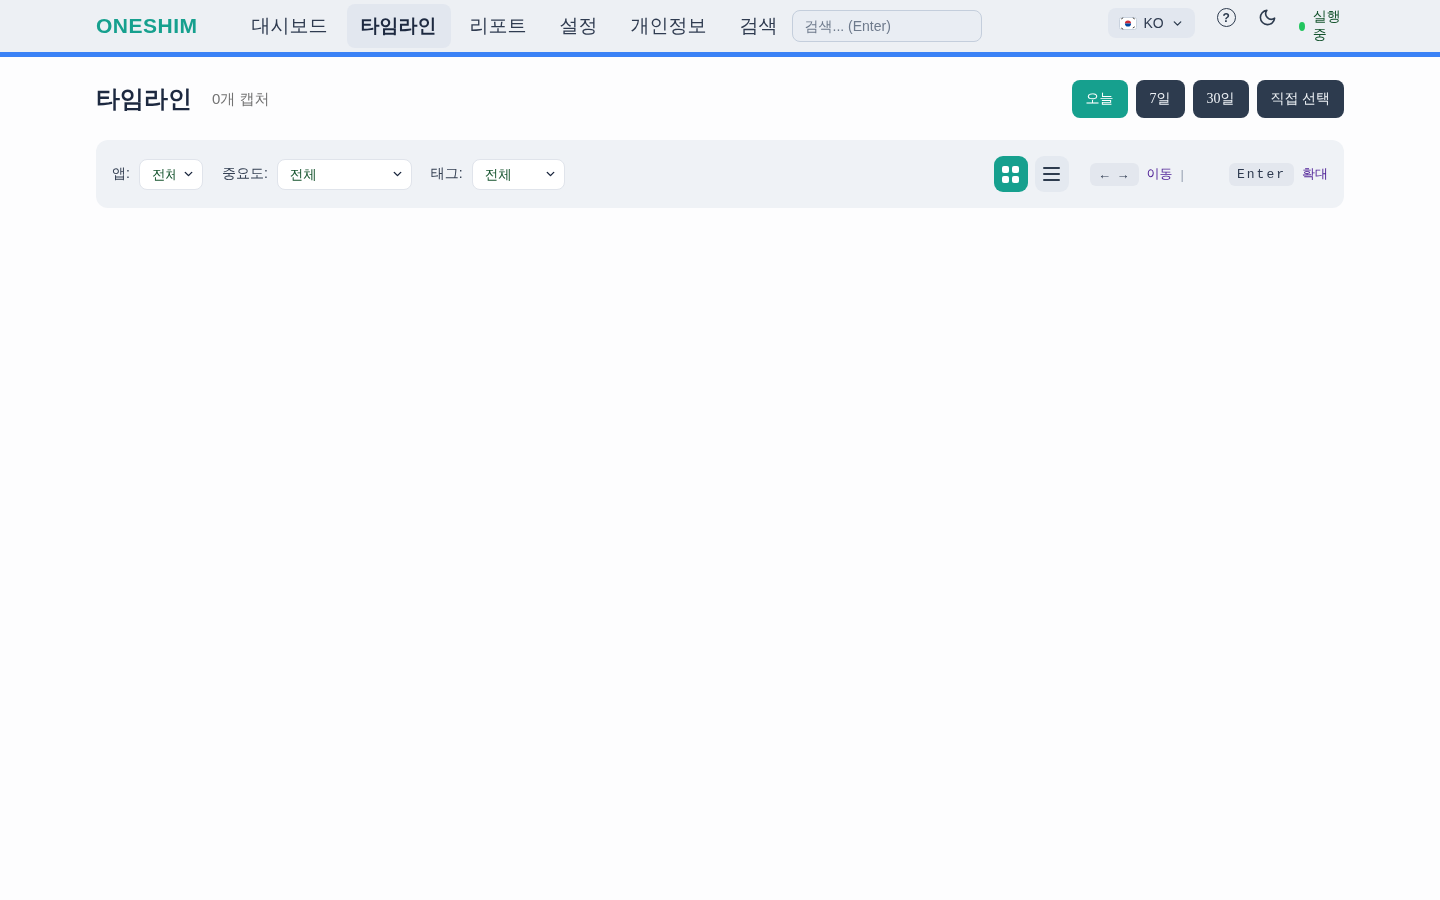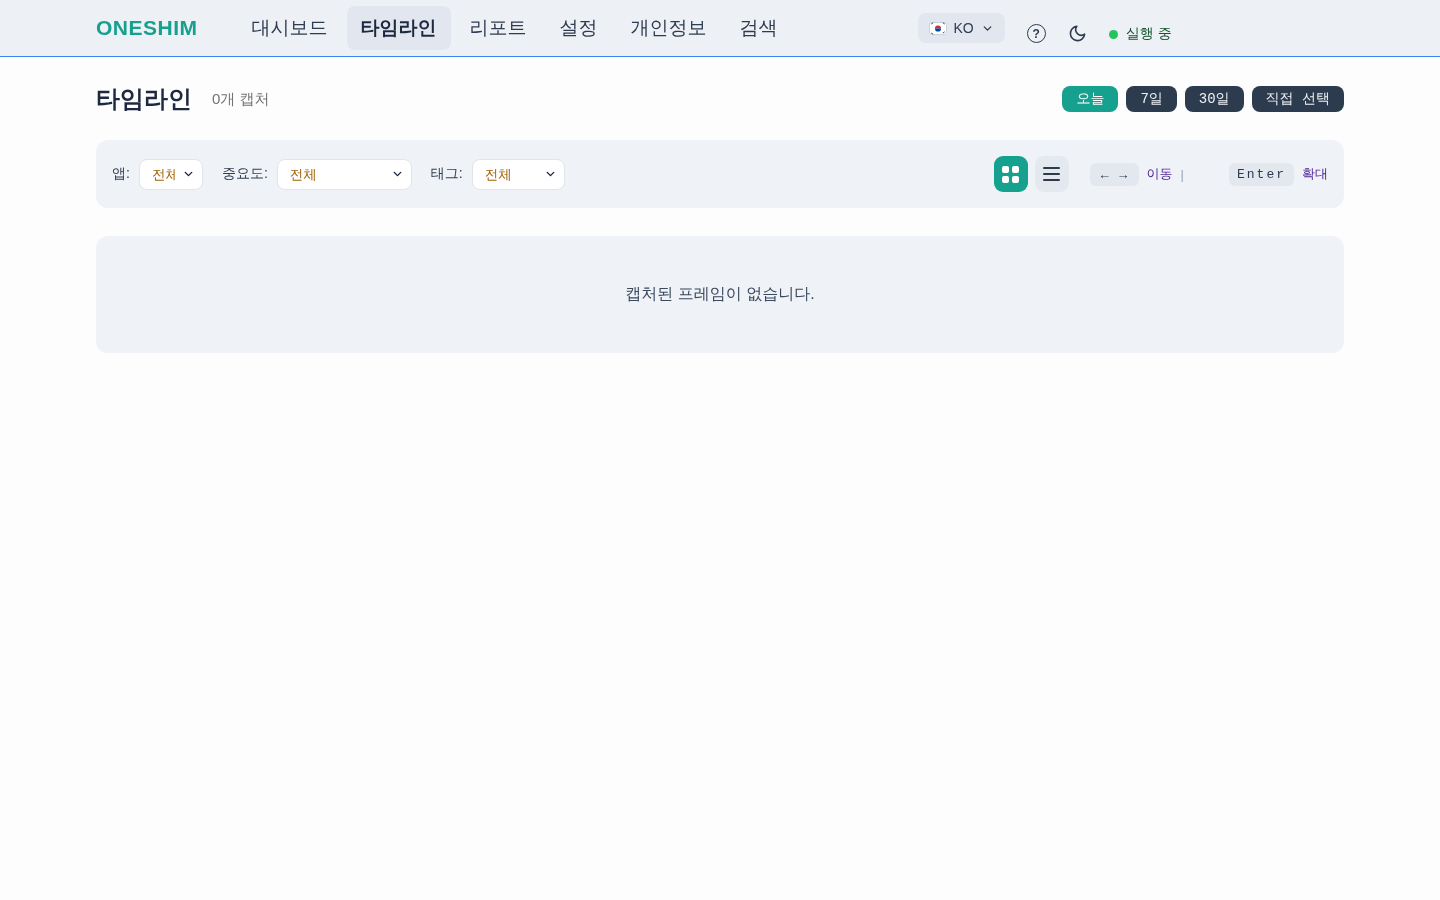--- a/index.html
+++ b/index.html
@@ -14,7 +14,7 @@
   .topnav {
     height:57px;
     background:#edf0f4;
-    border-bottom:1px solid #3b82f6;
+    border-bottom:5px solid #3b82f6;
     display:flex;
     align-items:center;
     padding:0 96px;

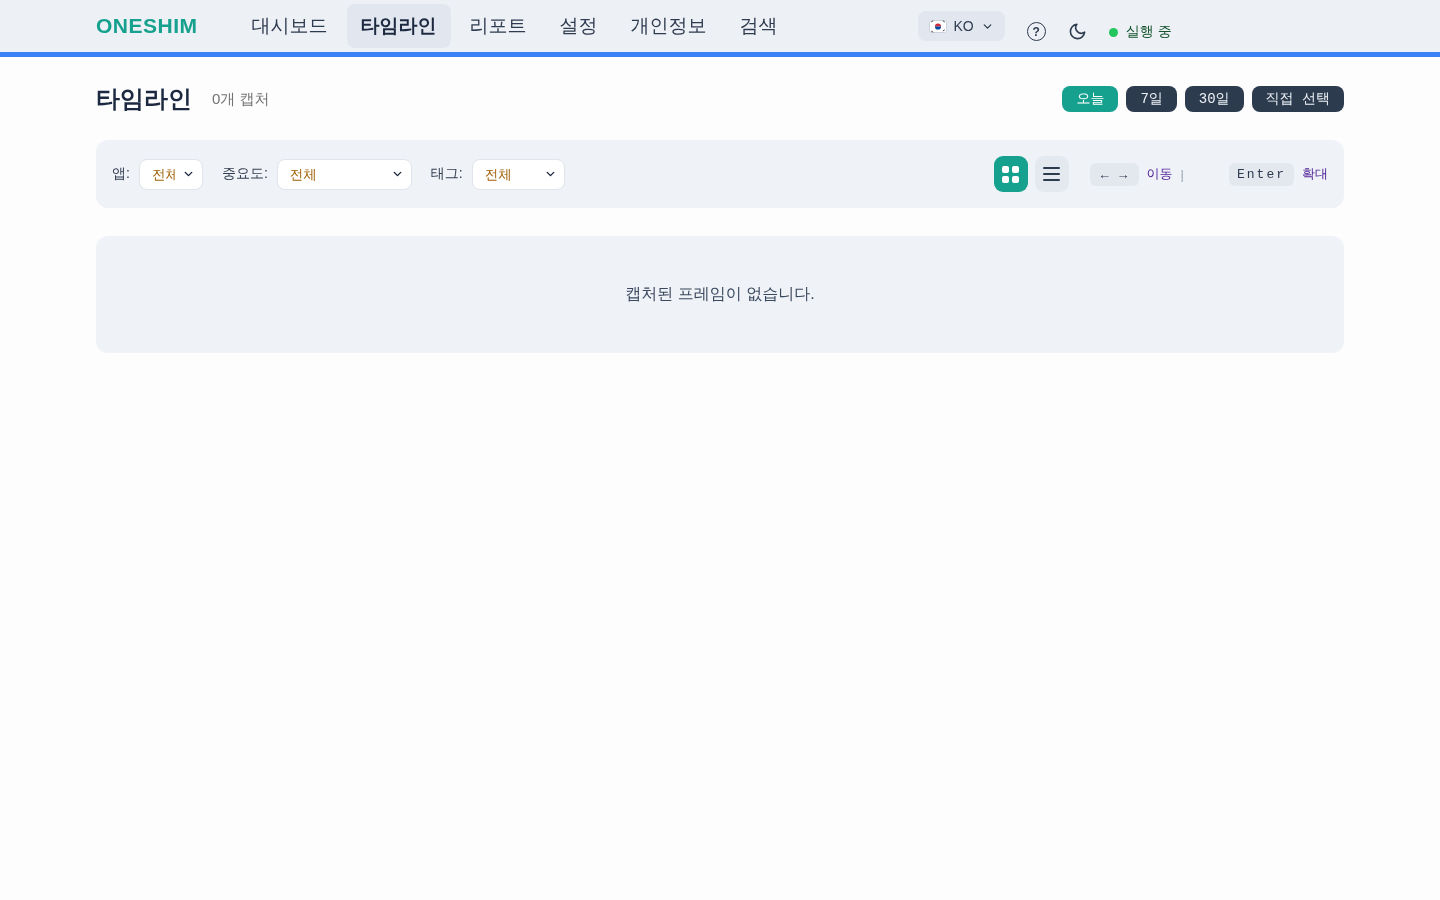--- a/index.html
+++ b/index.html
@@ -217,6 +217,7 @@
     <div class="nav-item">검색</div>
   </nav>
 
+  <input class="search-input" type="text" placeholder="검색... (Enter)" style="">
 
   <div class="nav-right">
     <div class="lang-pill">

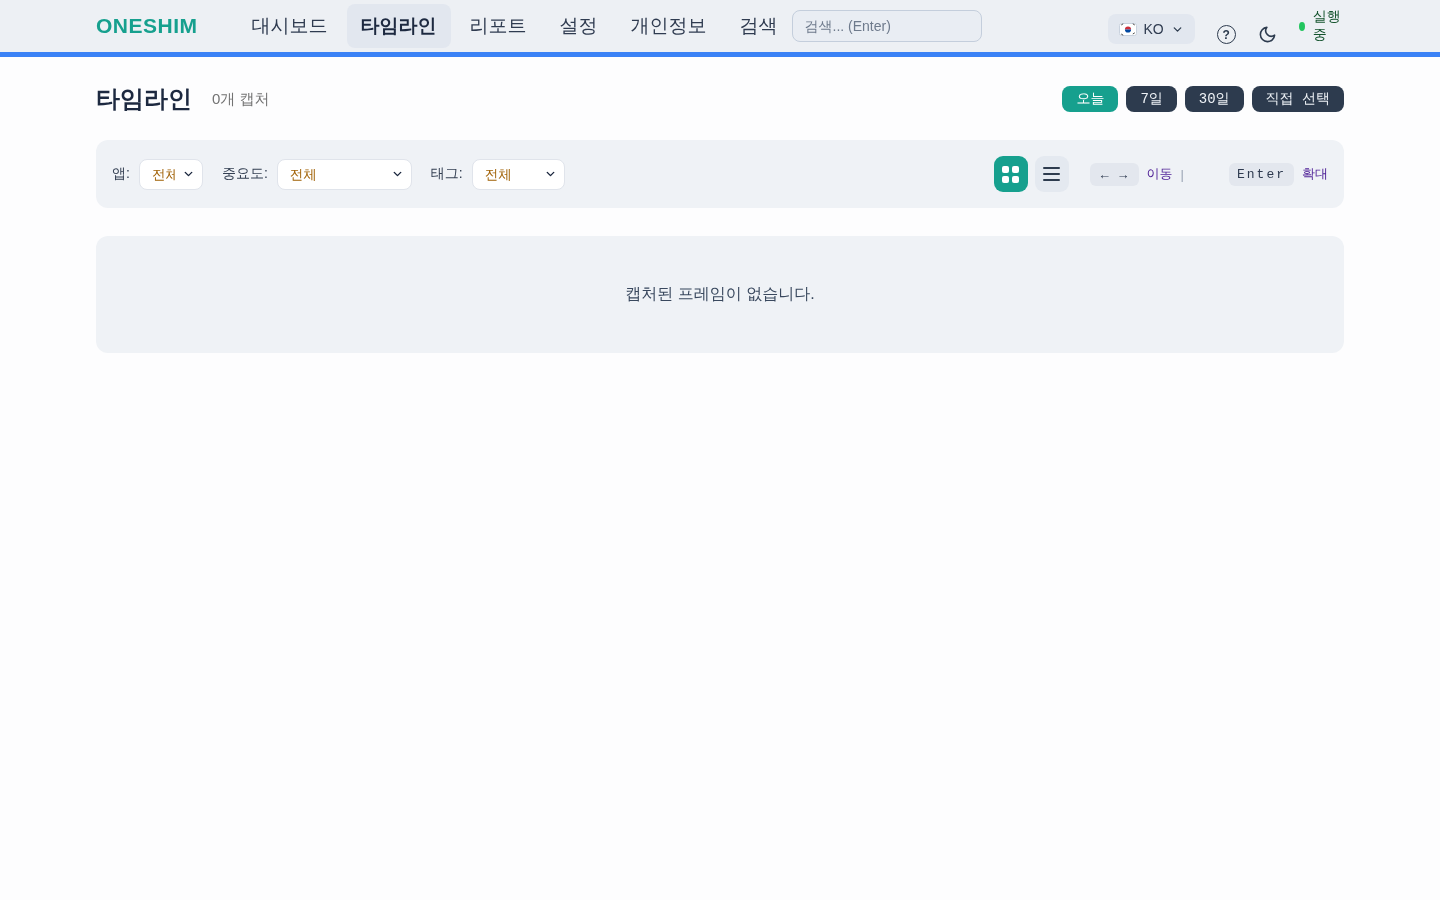--- a/index.html
+++ b/index.html
@@ -62,7 +62,7 @@
   .nav-right {
     margin-left:126px;
     display:flex;
-    align-items:flex-end;
+    align-items:flex-start;
     gap:22px;
   }
   .lang-pill {

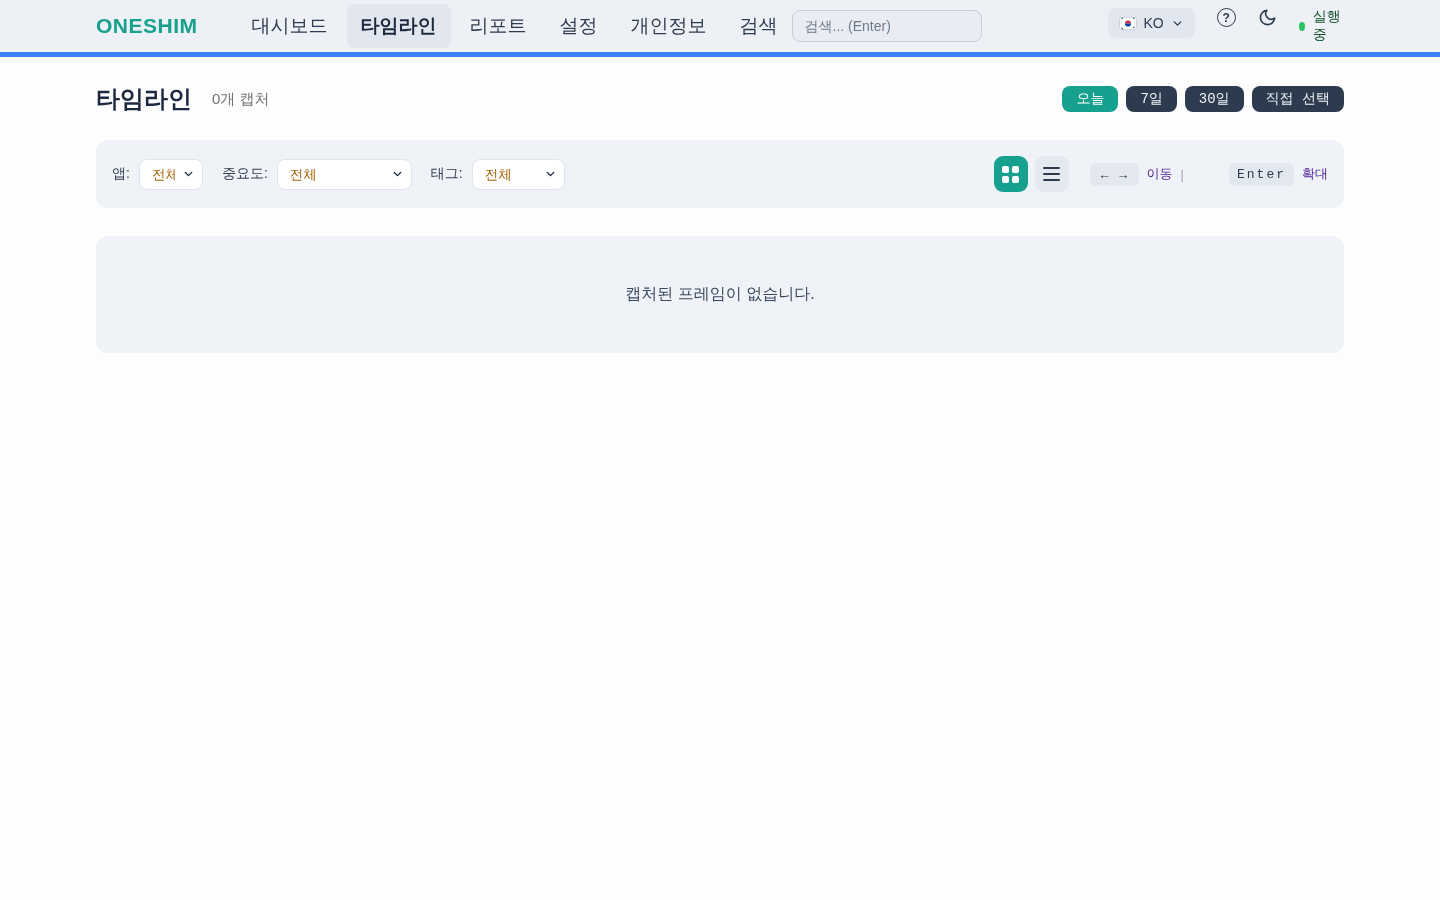--- a/index.html
+++ b/index.html
@@ -109,12 +109,12 @@
   .capture-count { font-size:15px; color:#737373; margin-left:20px; }
   .range-buttons { margin-left:auto; display:flex; gap:8px; }
   .range-btn {
-    height:26px;
+    height:38px;
     padding:0 14px;
     border:none;
     border-radius:8px;
     font-size:14px;
-    font-family:Liberation Mono, monospace;
+    font-family:Liberation Serif, serif;
     cursor:pointer;
     background:#2d3b4e;
     color:#eef2f6;

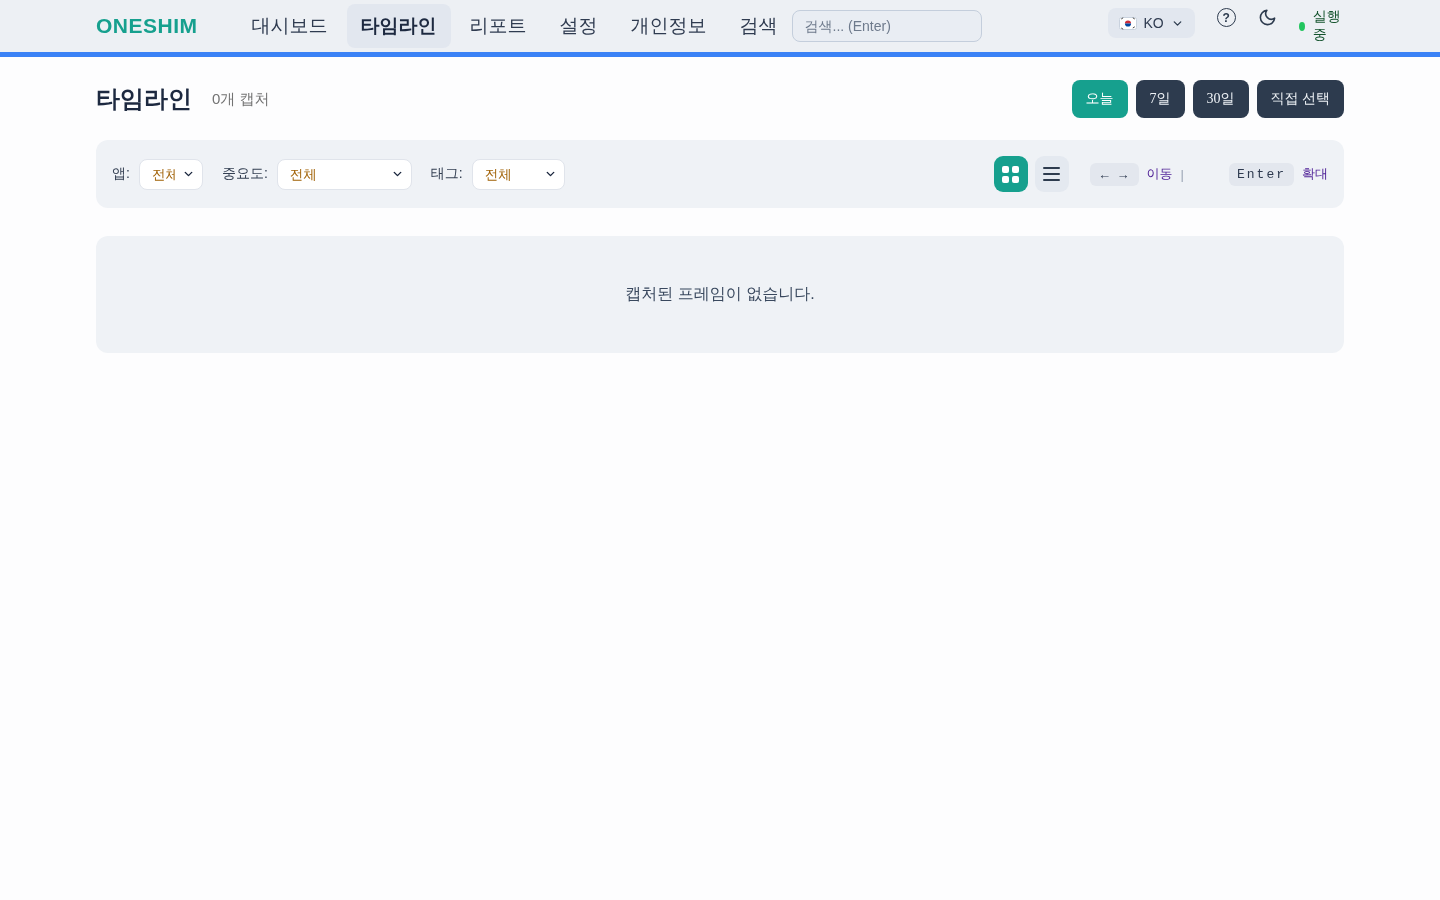--- a/index.html
+++ b/index.html
@@ -143,7 +143,7 @@
     border-radius:8px;
     font-size:13.5px;
     font-family:Liberation Sans, sans-serif;
-    color:#a16207;
+    color:#14532d;
     padding:0 26px 0 12px;
     cursor:pointer;
     outline:none;

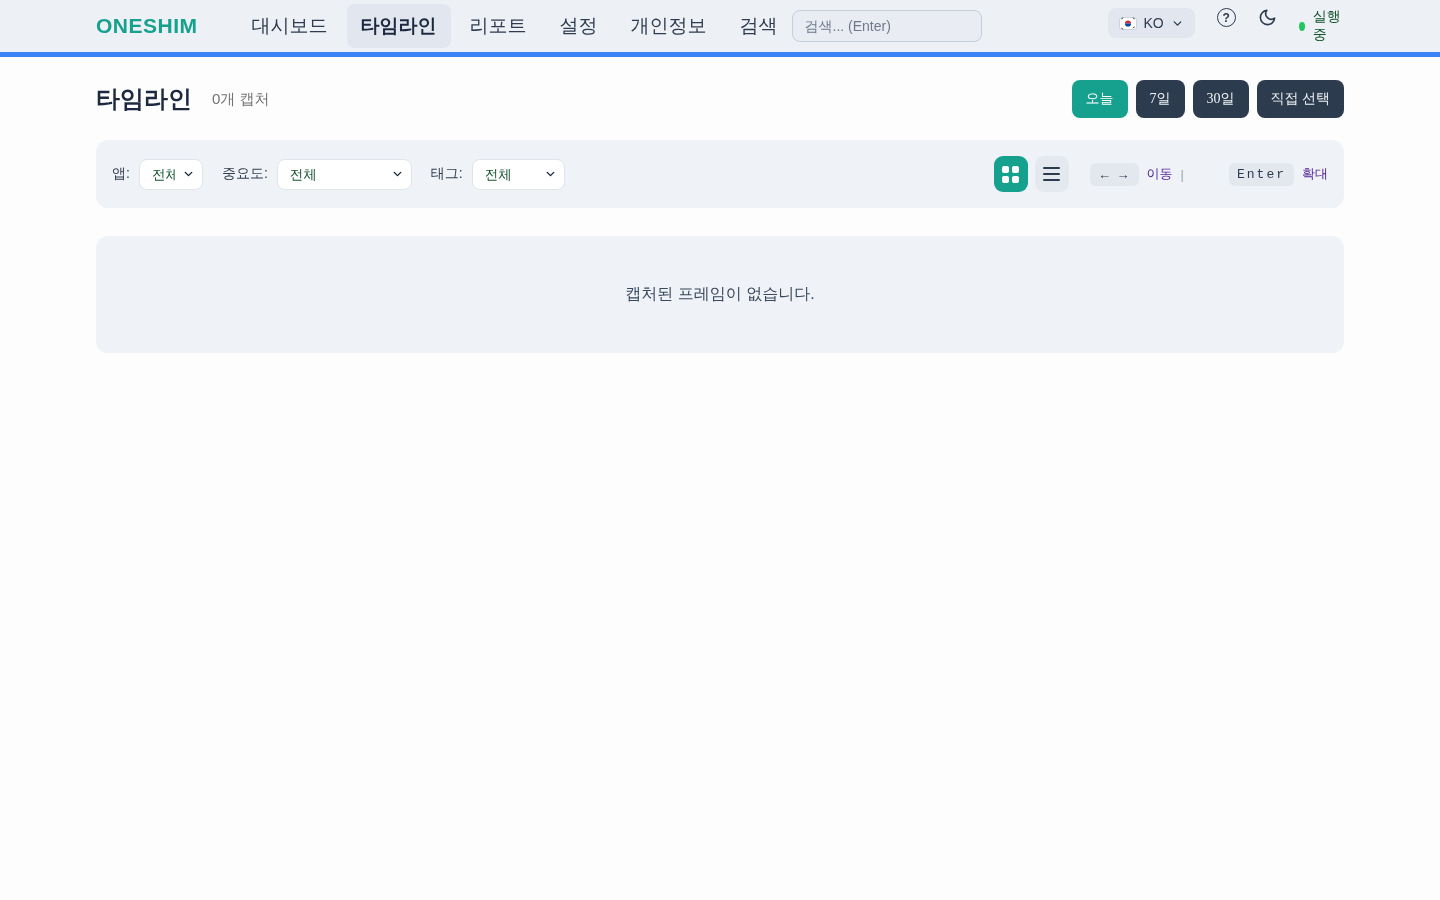--- a/index.html
+++ b/index.html
@@ -342,9 +342,6 @@
     </div>
   </div>
 
-  <div class="empty-panel">
-    <span class="empty-text">캡처된 프레임이 없습니다.</span>
-  </div>
 
 </main>
 

